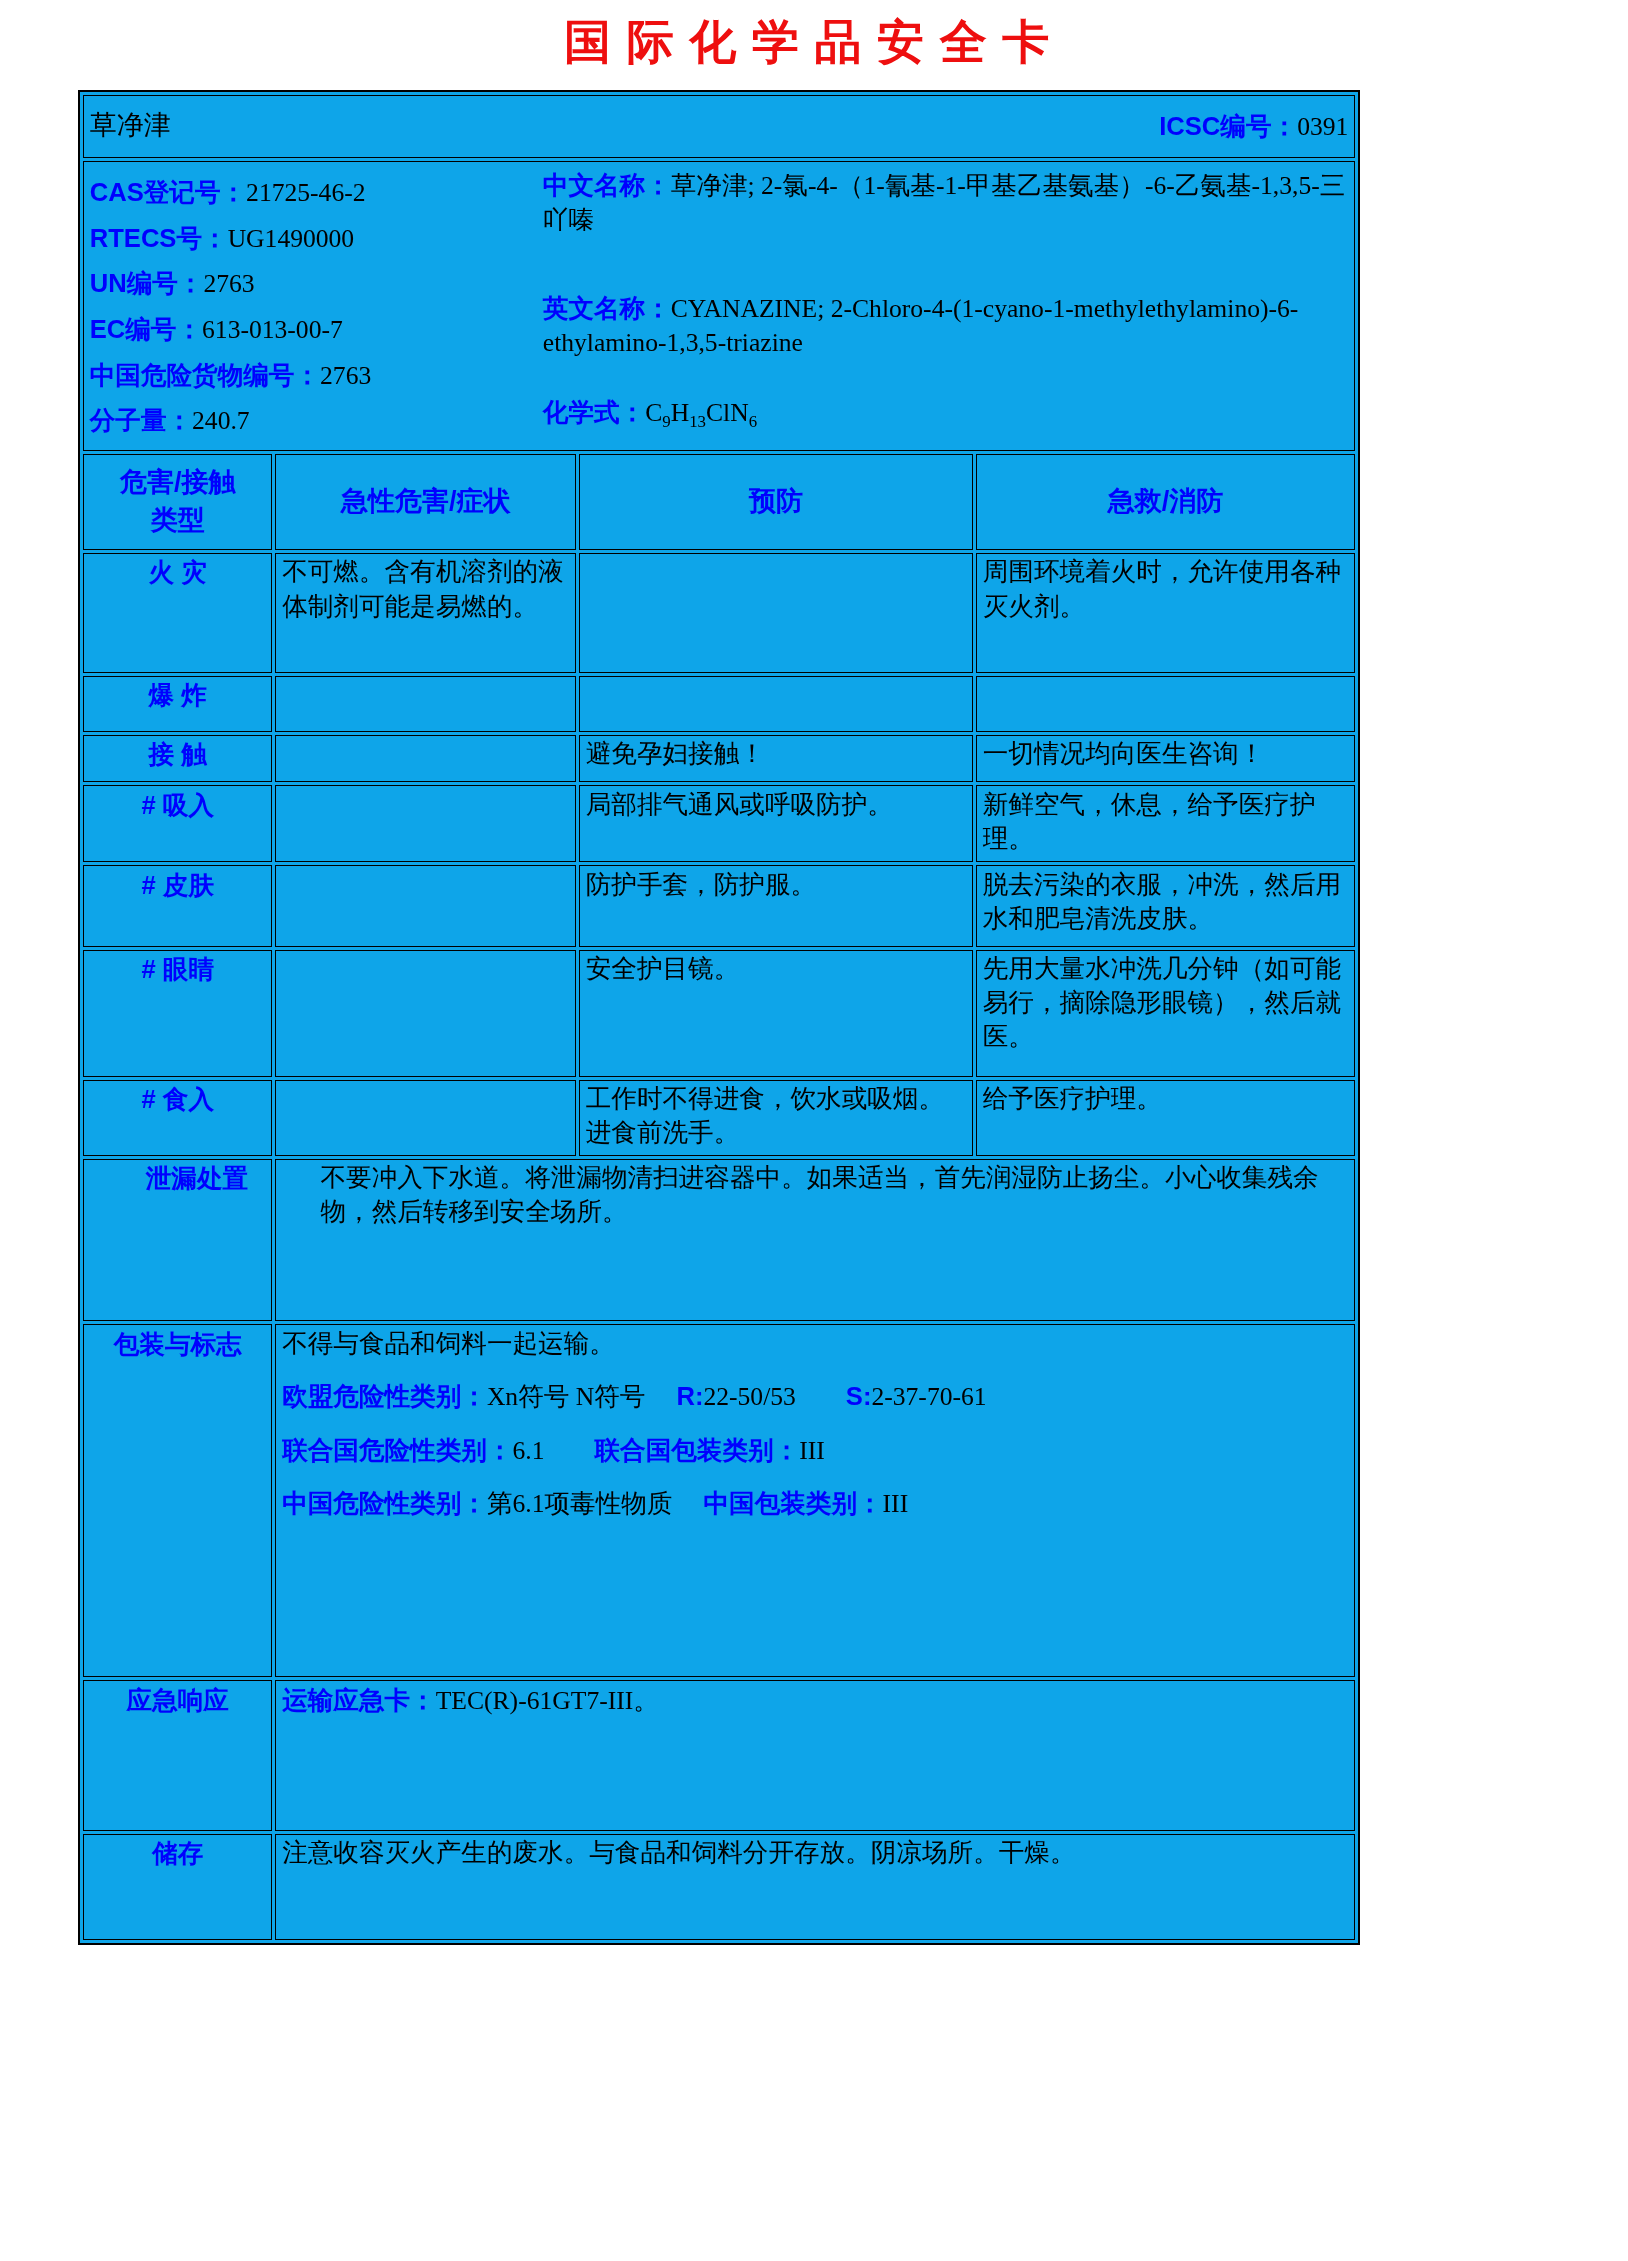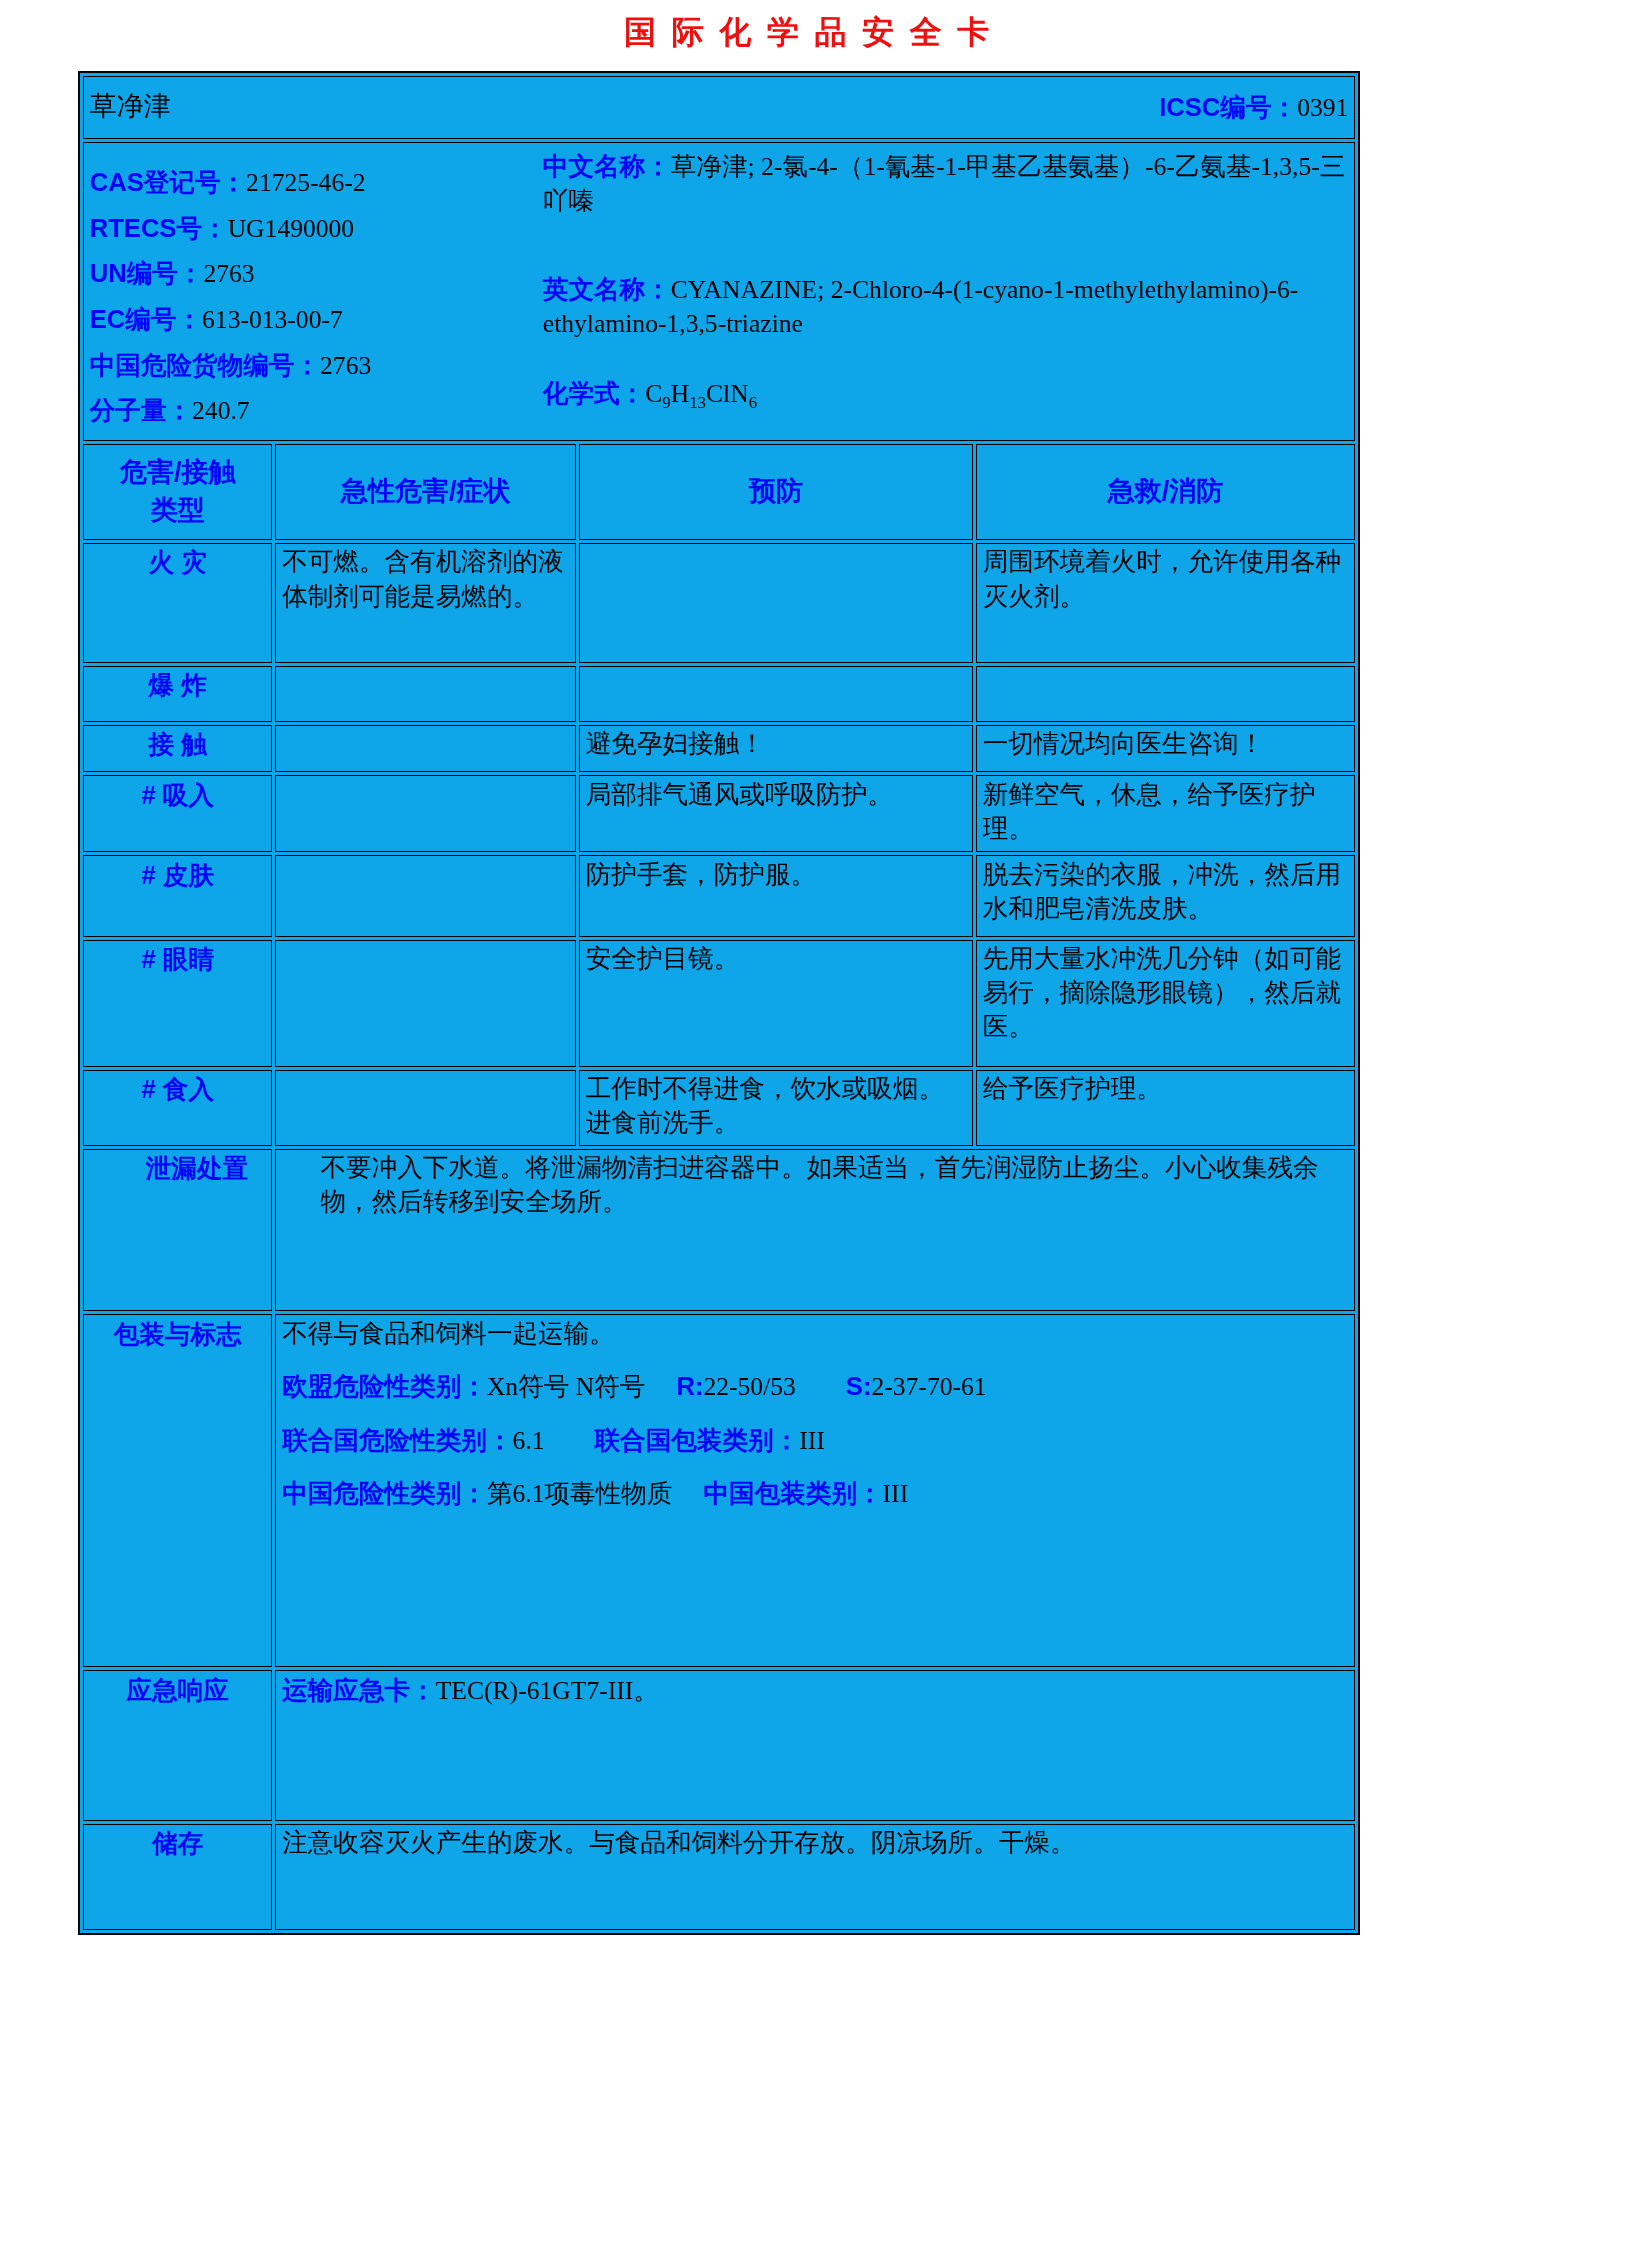--- a/index.html
+++ b/index.html
@@ -14,7 +14,7 @@
     text-align:center;
     font-family:"Liberation Sans","DejaVu Sans",sans-serif;
     font-weight:bold;
-    font-size:32px;
+    font-size:47px;
     letter-spacing:15.6px;
     color:#ee0f0f;
   }

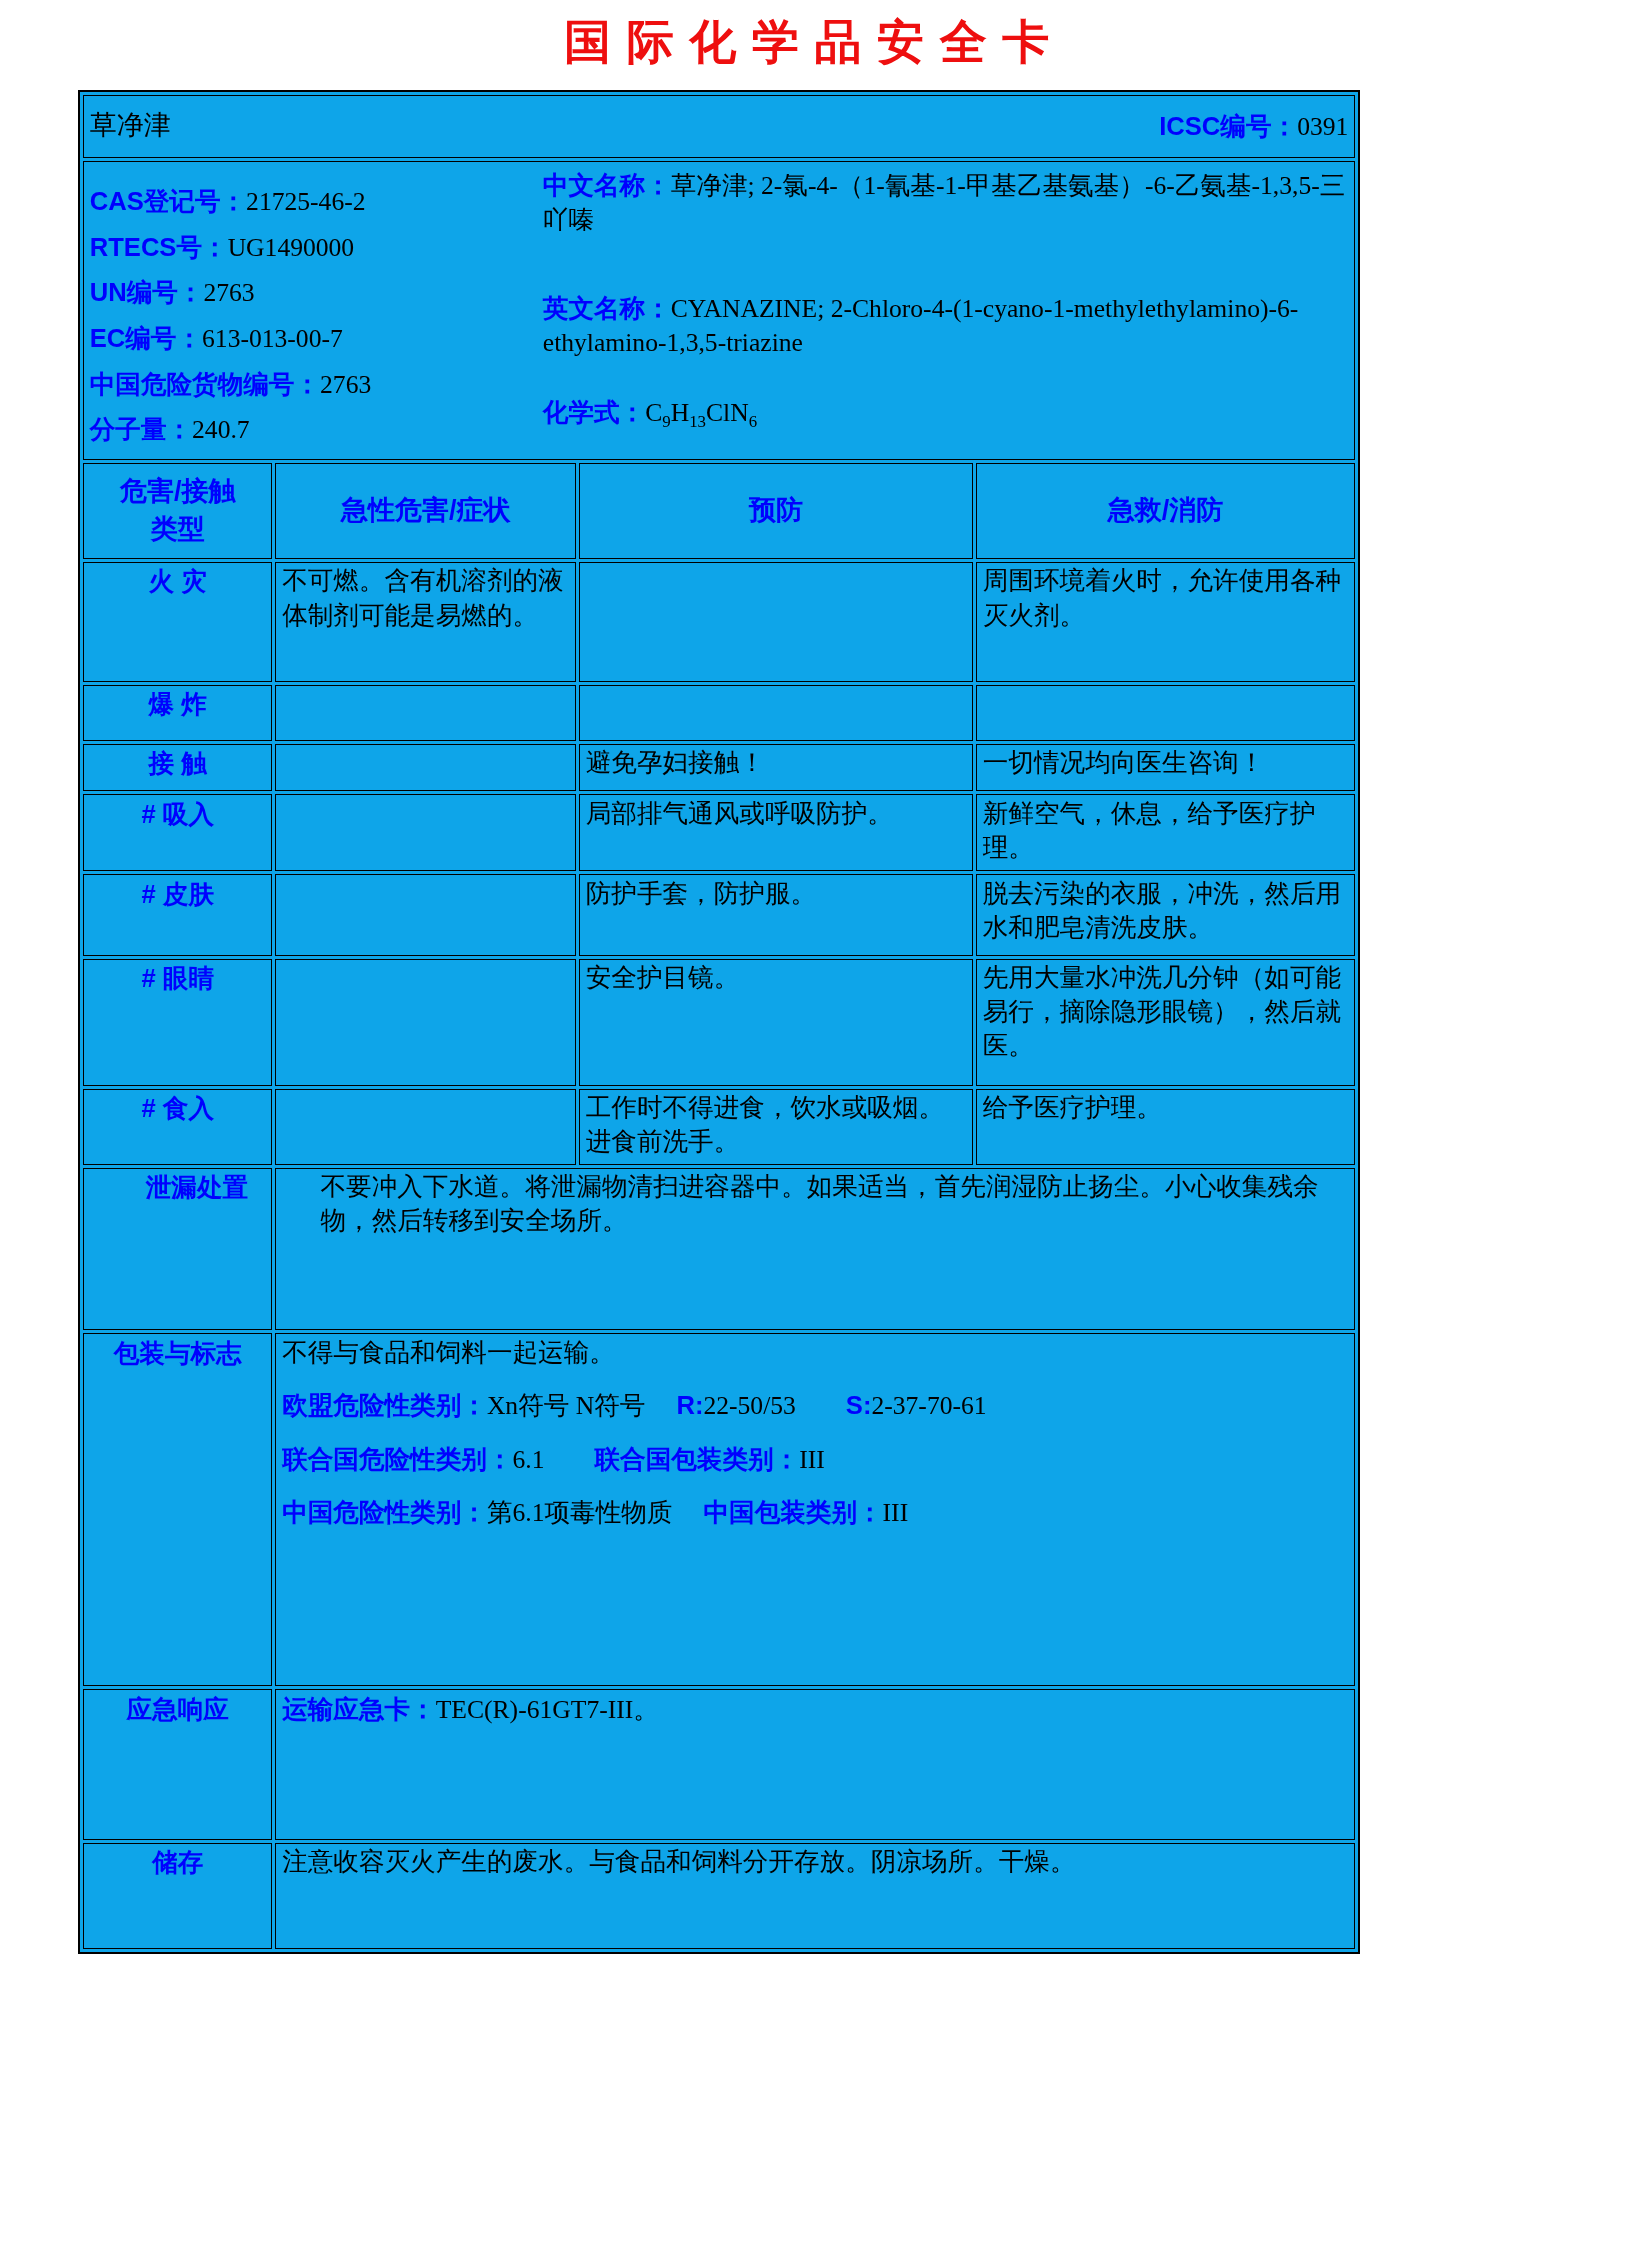--- a/index.html
+++ b/index.html
@@ -48,7 +48,7 @@
   
   tr.r-info td{height:266px;}
   .info-flex{display:flex;}
-  .ids{width:36%;padding-top:21px;}
+  .ids{width:36%;padding-top:12px;}
   .id-line{margin:0 0 10.6px 0;}
   .names{width:64%;padding-top:5px;}
   .names p{margin:0;}

